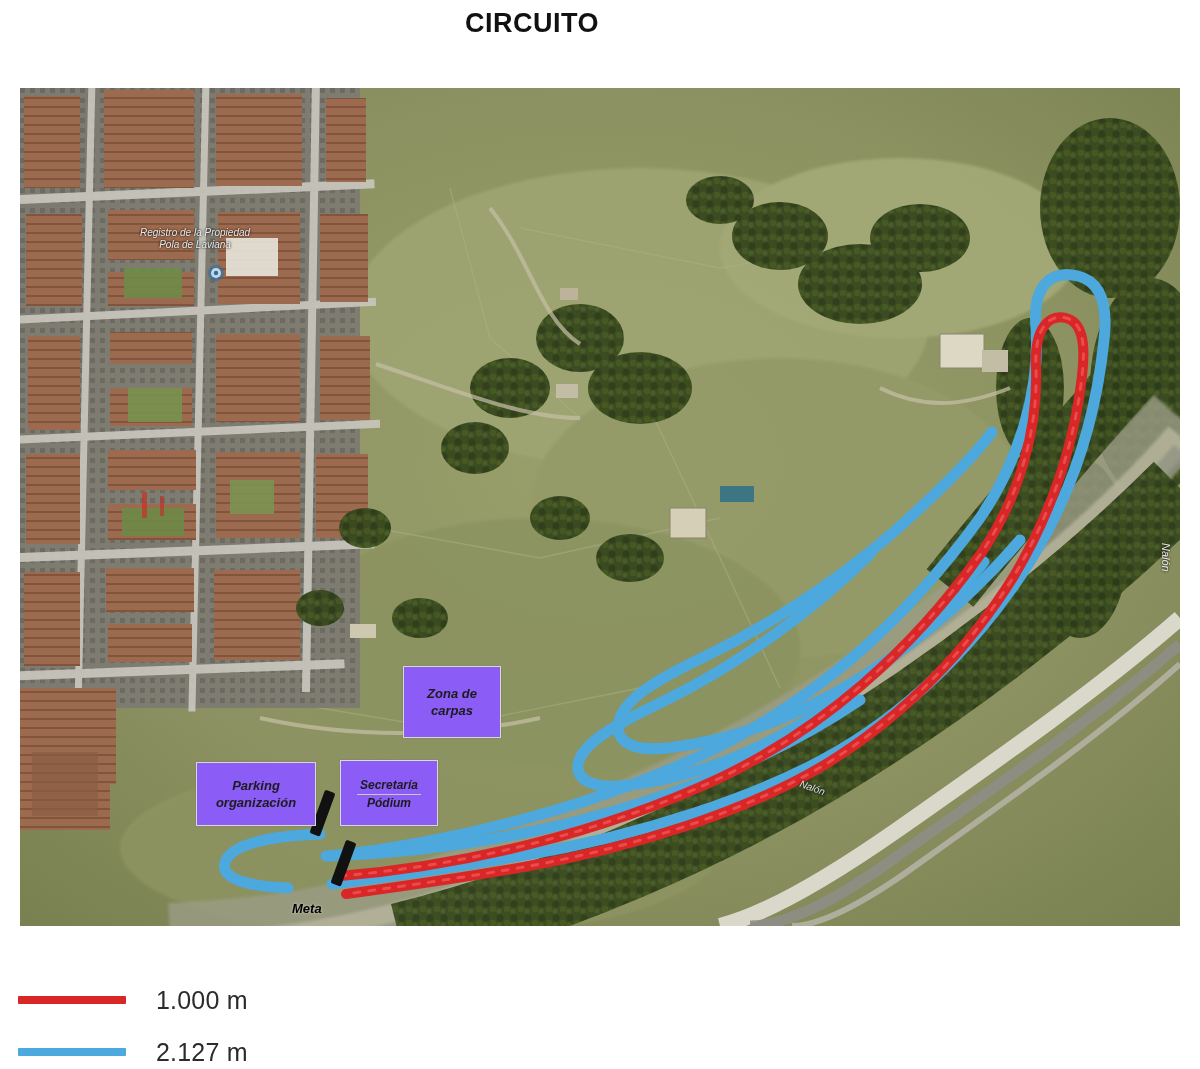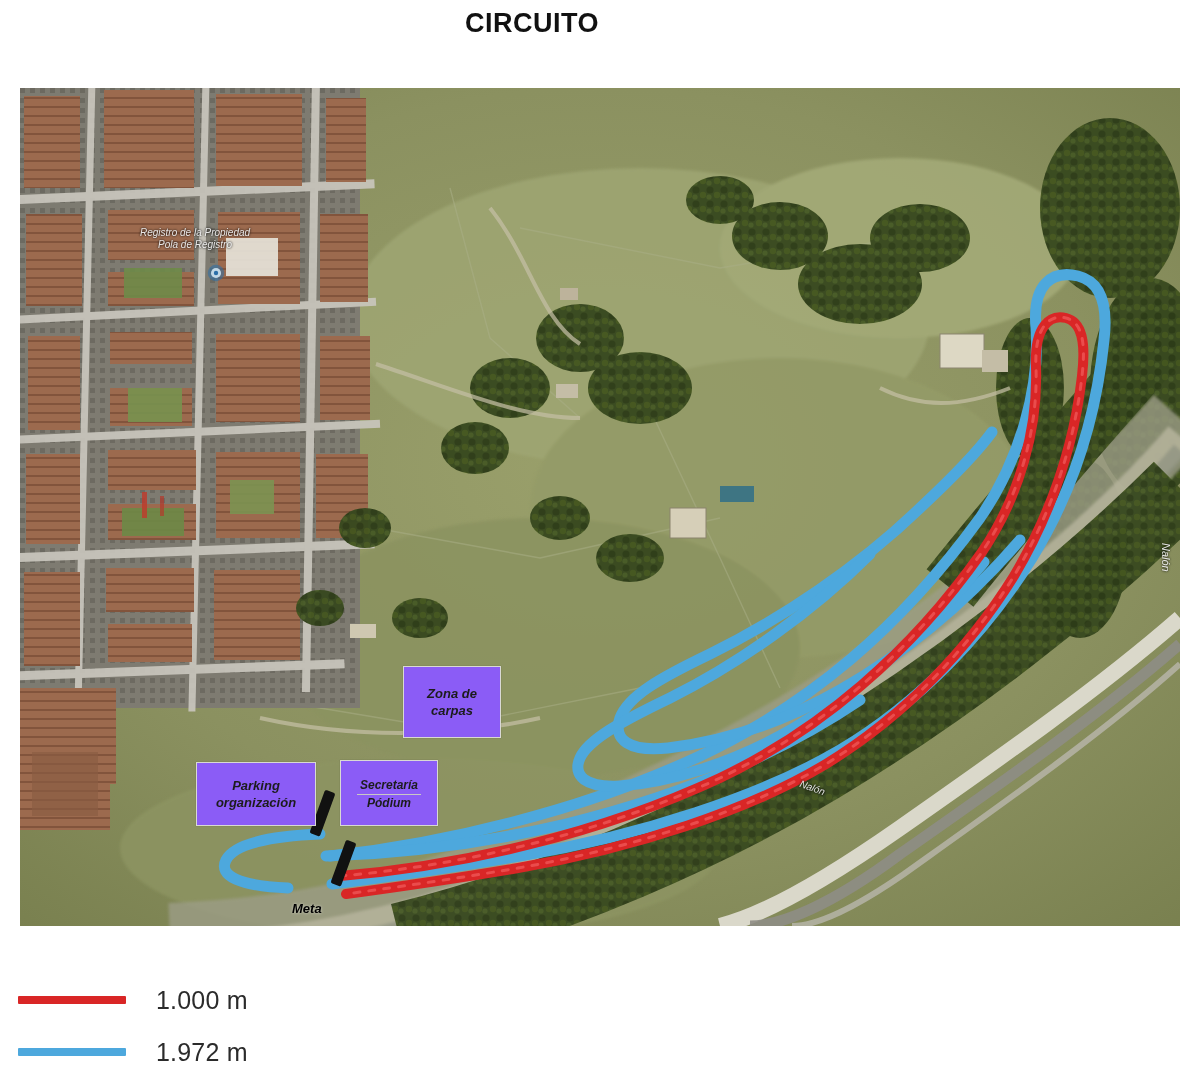--- a/index.html
+++ b/index.html
@@ -395,7 +395,7 @@
 
     <div class="poi-label" id="poi-registro">
       <span>Registro de la Propiedad</span><br>
-      <span>Pola de Registro</span>
+      <span>Pola de Laviana</span>
     </div>
     <div class="poi-label" id="poi-nalon-1">Nalón</div>
     <div class="poi-label" id="poi-nalon-2">Nalón</div>

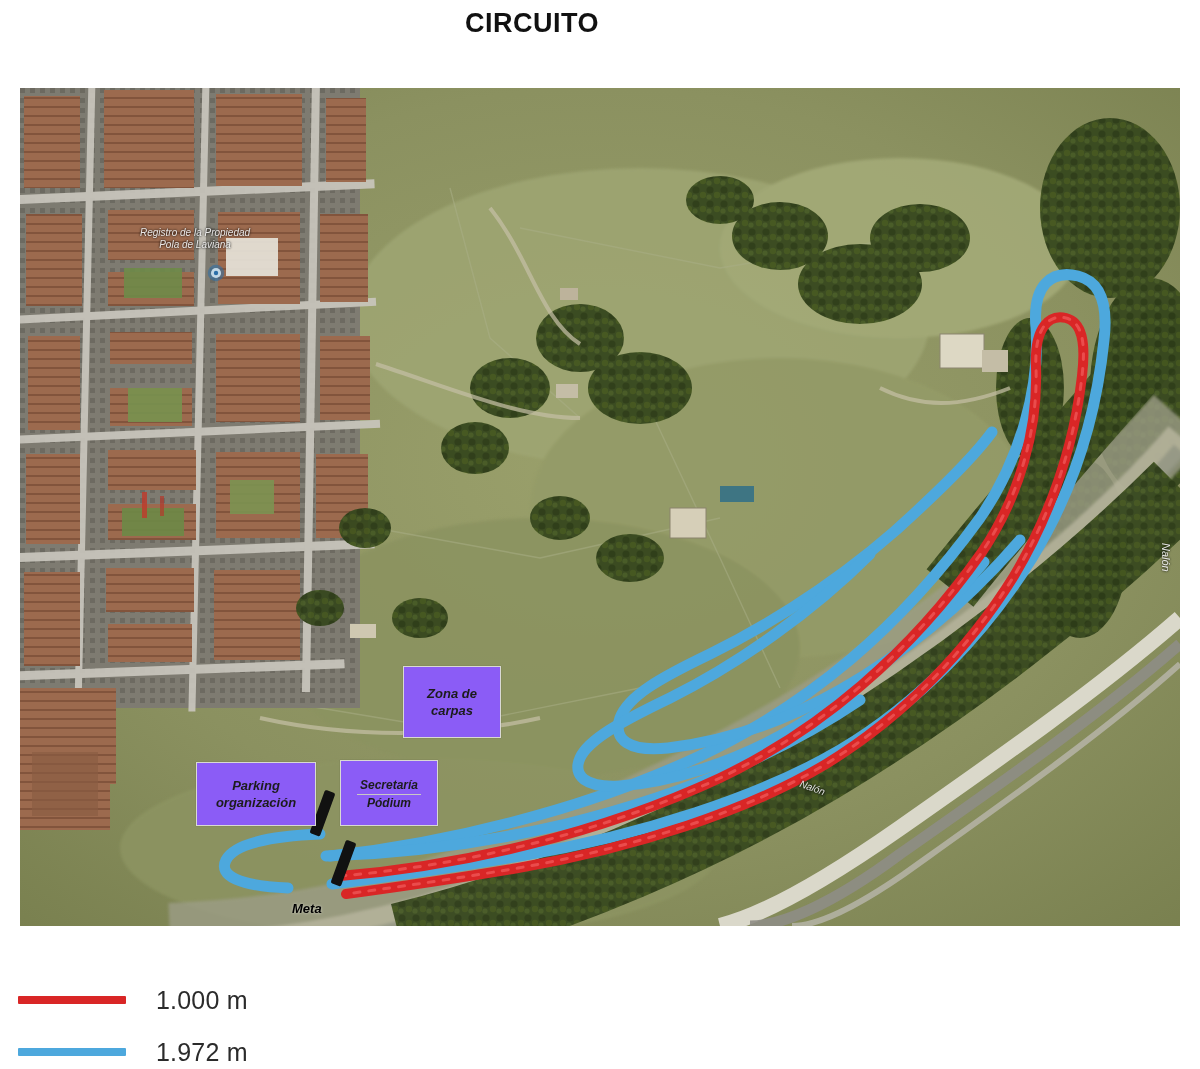--- a/index.html
+++ b/index.html
@@ -432,7 +432,7 @@
     </div>
     <div class="legend-row" id="legend-row-1">
       <span class="legend-swatch" id="sw1" style="background: rgb(77, 168, 221);"></span>
-      <span class="legend-text">1.972 m</span>
+      <span class="legend-text">2.127 m</span>
     </div>
   </div>
 

